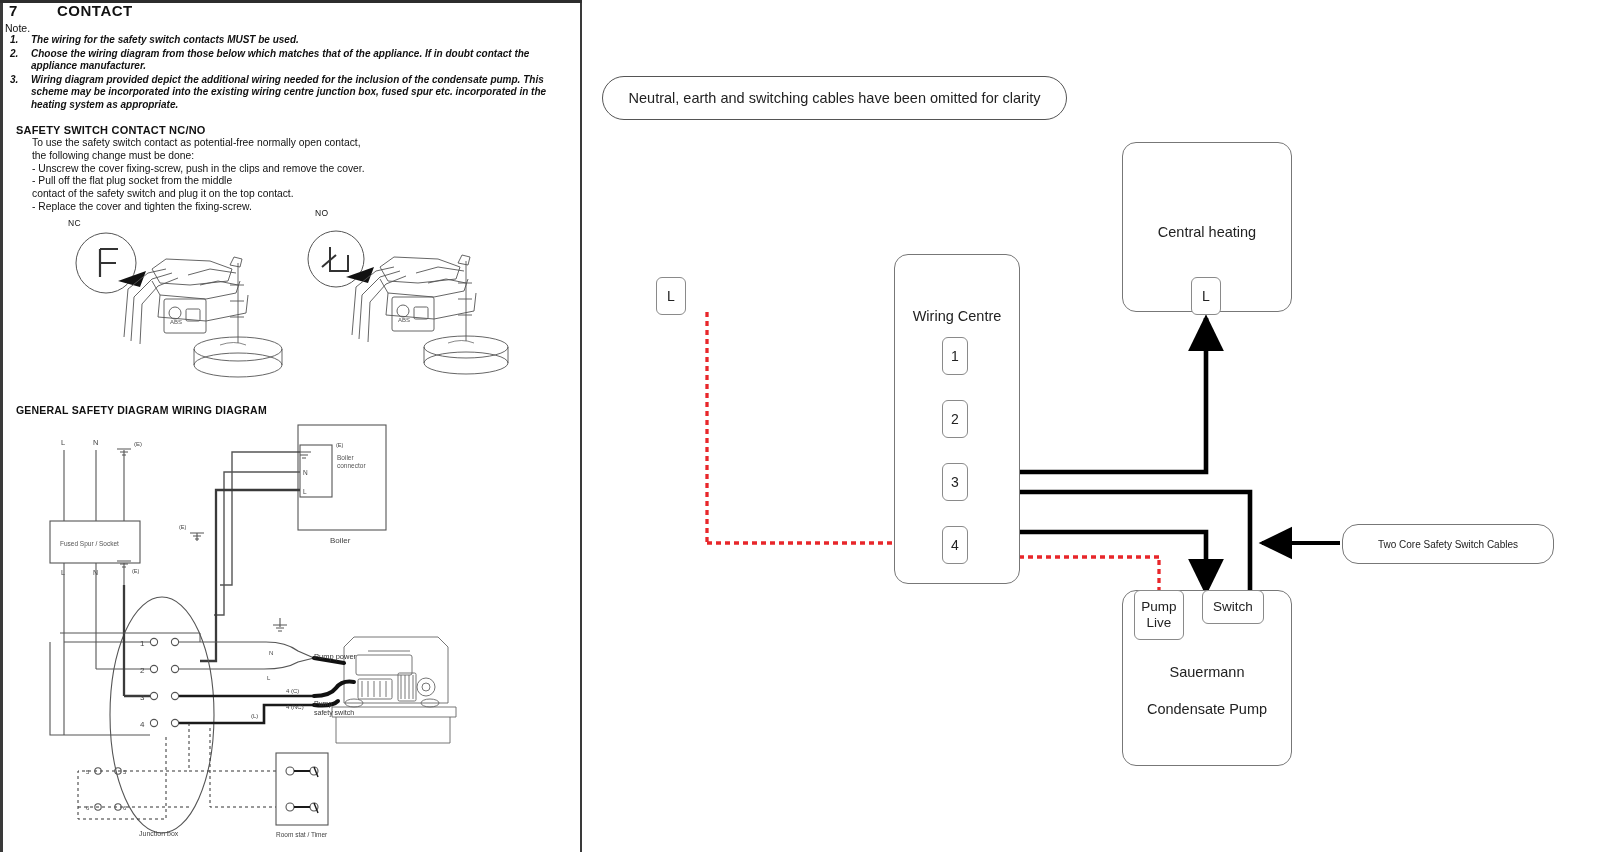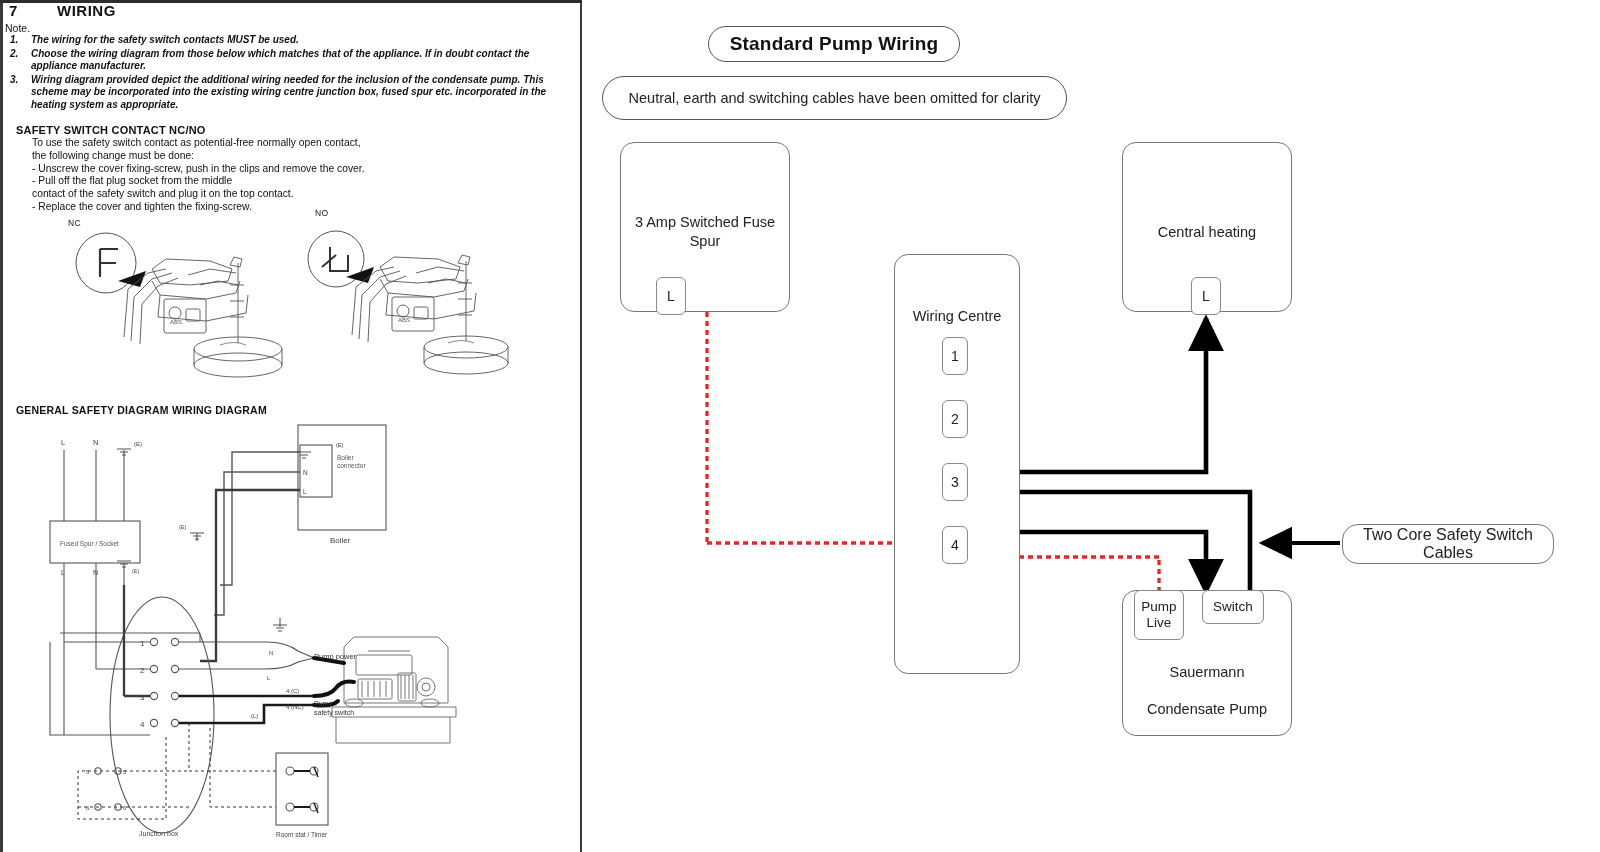--- a/index.html
+++ b/index.html
@@ -94,7 +94,7 @@
   <div class="left-panel">
 
     <div class="sec-num">7</div>
-    <div class="sec-title">WIRING</div>
+    <div class="sec-title">CONTACT</div>
     <div class="note-label">Note.</div>
 
     <div class="notes">

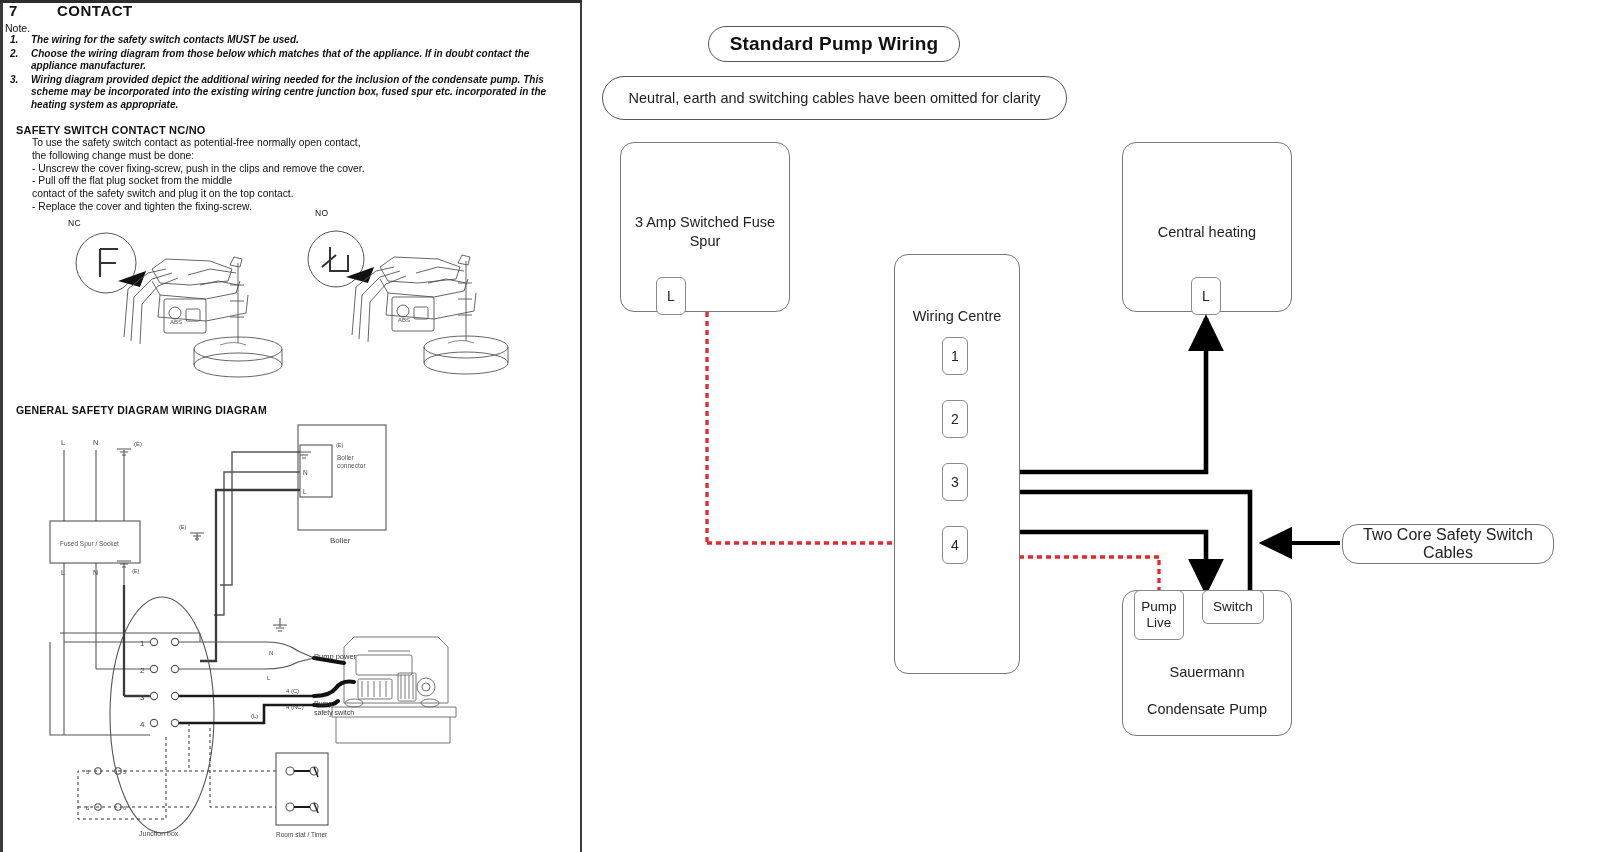--- a/index.html
+++ b/index.html
@@ -360,9 +360,6 @@
       </g>
     </svg>
 
-    <div class="pill title-pill" style="left:126px;top:26px;width:252px;height:36px;">
-      <span>Standard Pump Wiring</span>
-    </div>
 
     <div class="pill note-pill" style="left:20px;top:76px;width:465px;height:44px;">
       <span>Neutral, earth and switching cables have been omitted for clarity</span>

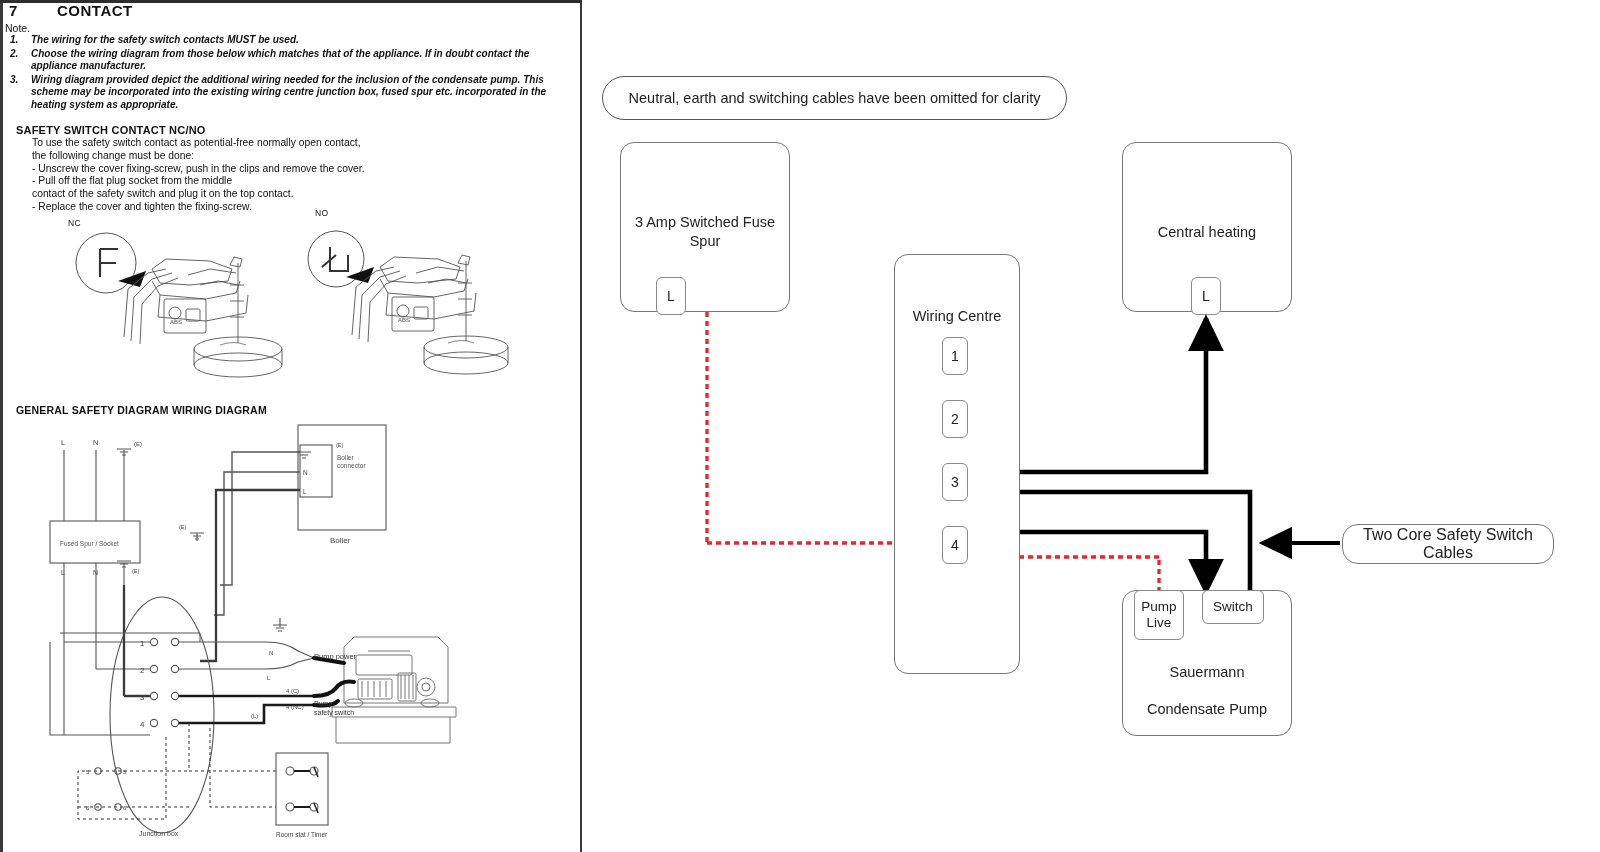--- a/index.html
+++ b/index.html
@@ -365,10 +365,6 @@
       <span>Neutral, earth and switching cables have been omitted for clarity</span>
     </div>
 
-    <div class="boxy" style="left:38px;top:142px;width:170px;height:170px;">
-      <div class="blabel" style="top:70px;">3 Amp Switched Fuse</div>
-      <div class="blabel" style="top:89px;">Spur</div>
-    </div>
     <div class="term" style="left:74px;top:277px;width:30px;height:38px;">L</div>
 
     <div class="boxy" style="left:312px;top:254px;width:126px;height:420px;">

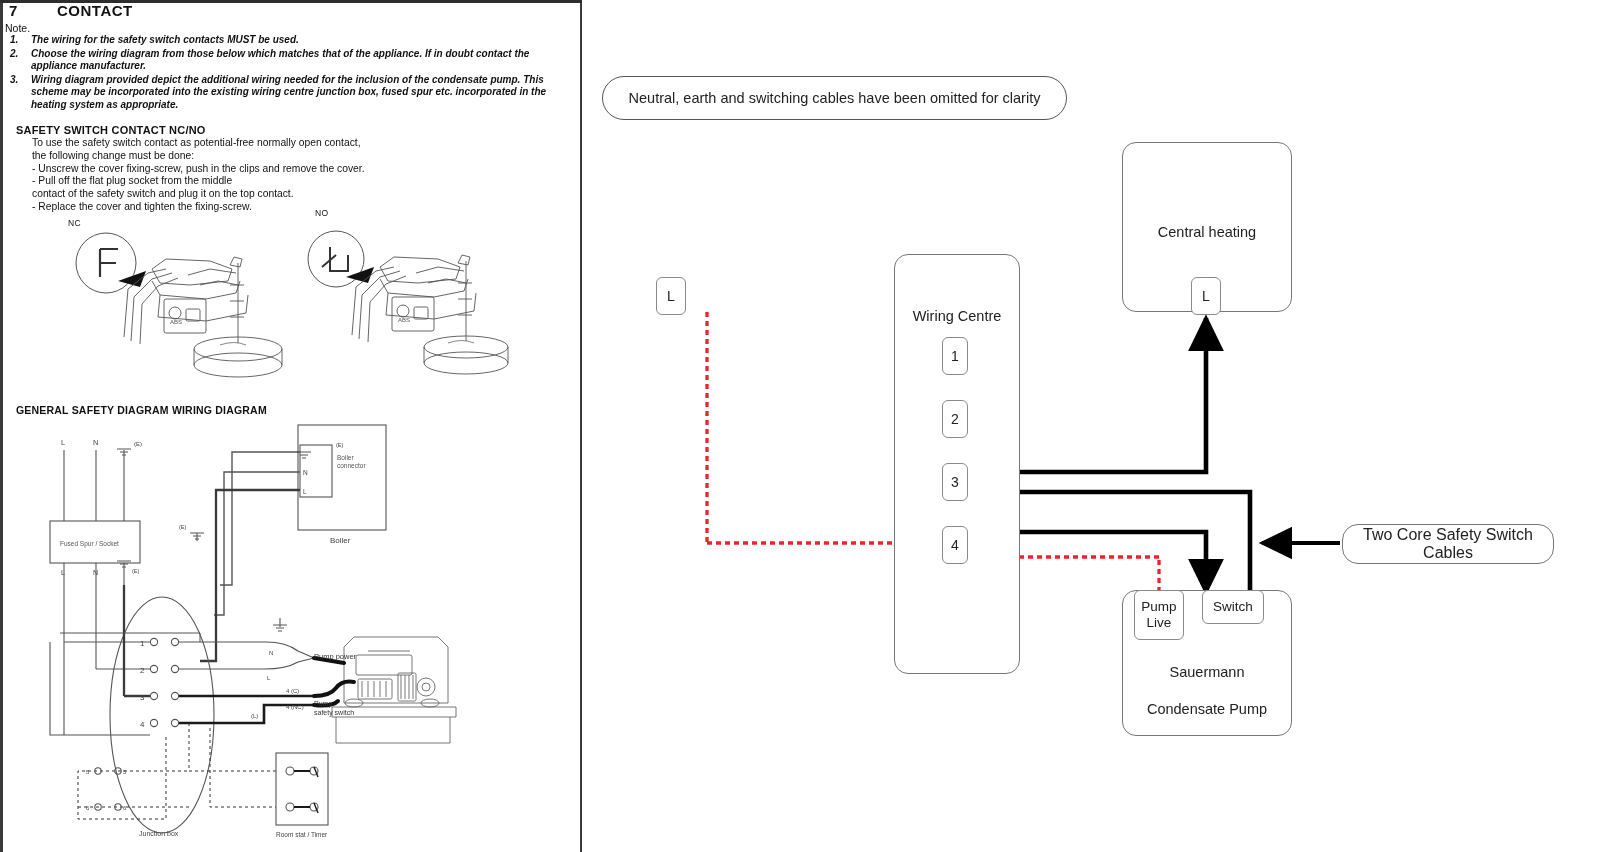--- a/index.html
+++ b/index.html
@@ -367,7 +367,7 @@
 
     <div class="term" style="left:74px;top:277px;width:30px;height:38px;">L</div>
 
-    <div class="boxy" style="left:312px;top:254px;width:126px;height:420px;">
+    <div class="boxy" style="left:312px;top:254px;width:126px;height:330px;">
       <div class="blabel" style="top:52px;">Wiring Centre</div>
     </div>
     <div class="term" style="left:360px;top:337px;width:26px;height:38px;">1</div>

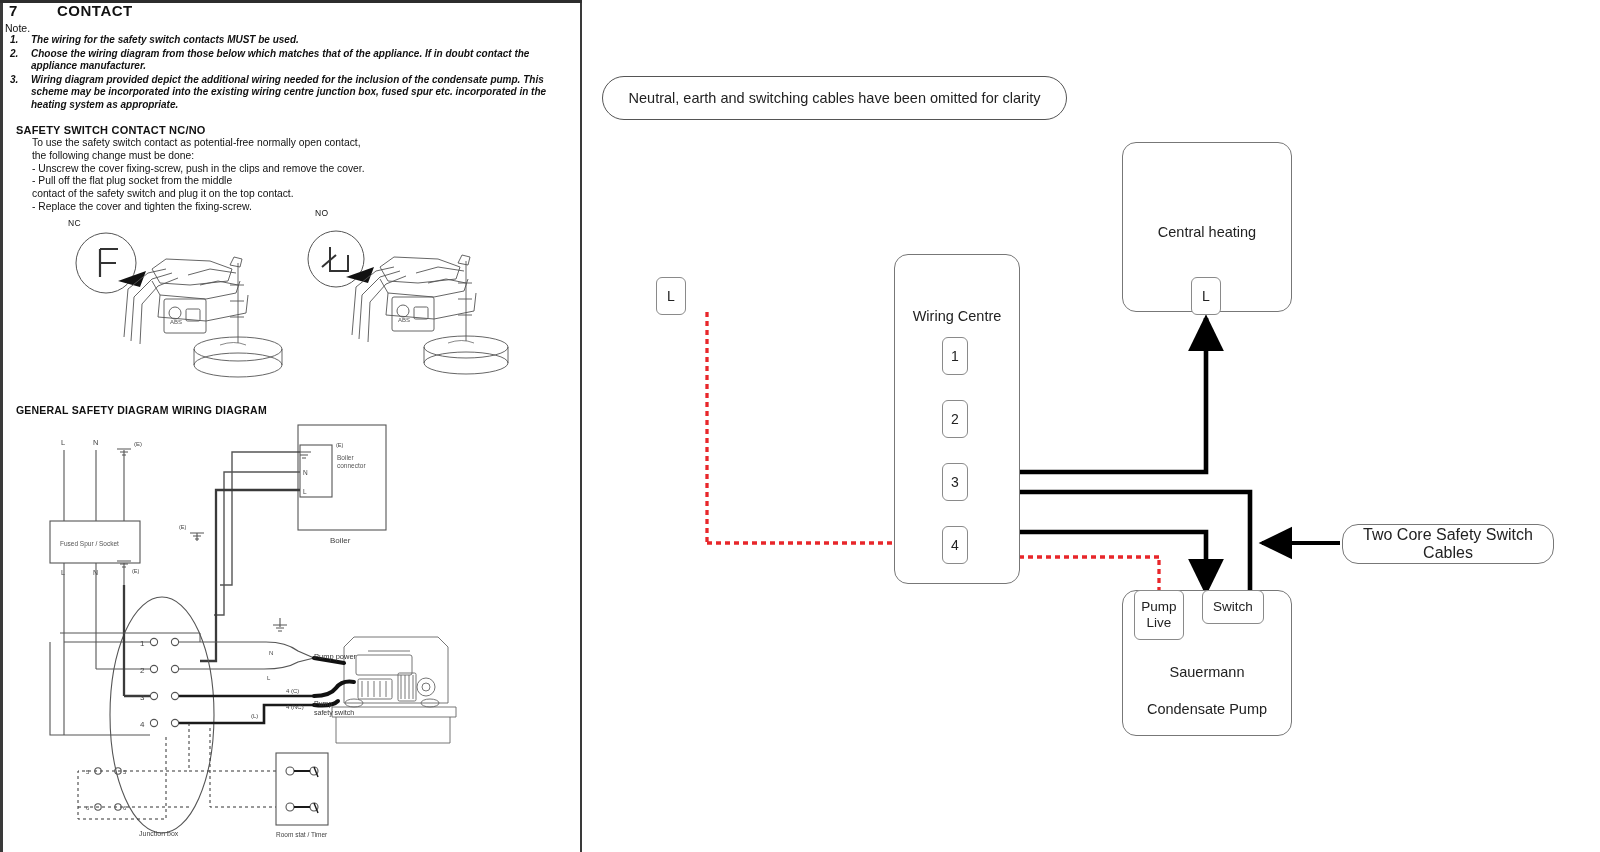--- a/index.html
+++ b/index.html
@@ -81,7 +81,7 @@
   .cablebox{
     position:absolute;border:1.4px solid #777;border-radius:16px;background:#fff;
     display:flex;align-items:center;justify-content:center;
-    font-size:16px;color:#222;box-sizing:border-box;text-align:center;
+    font-size:10px;color:#222;box-sizing:border-box;text-align:center;
   }
 
   .wires{position:absolute;left:0;top:0;width:1018px;height:852px;pointer-events:none;}

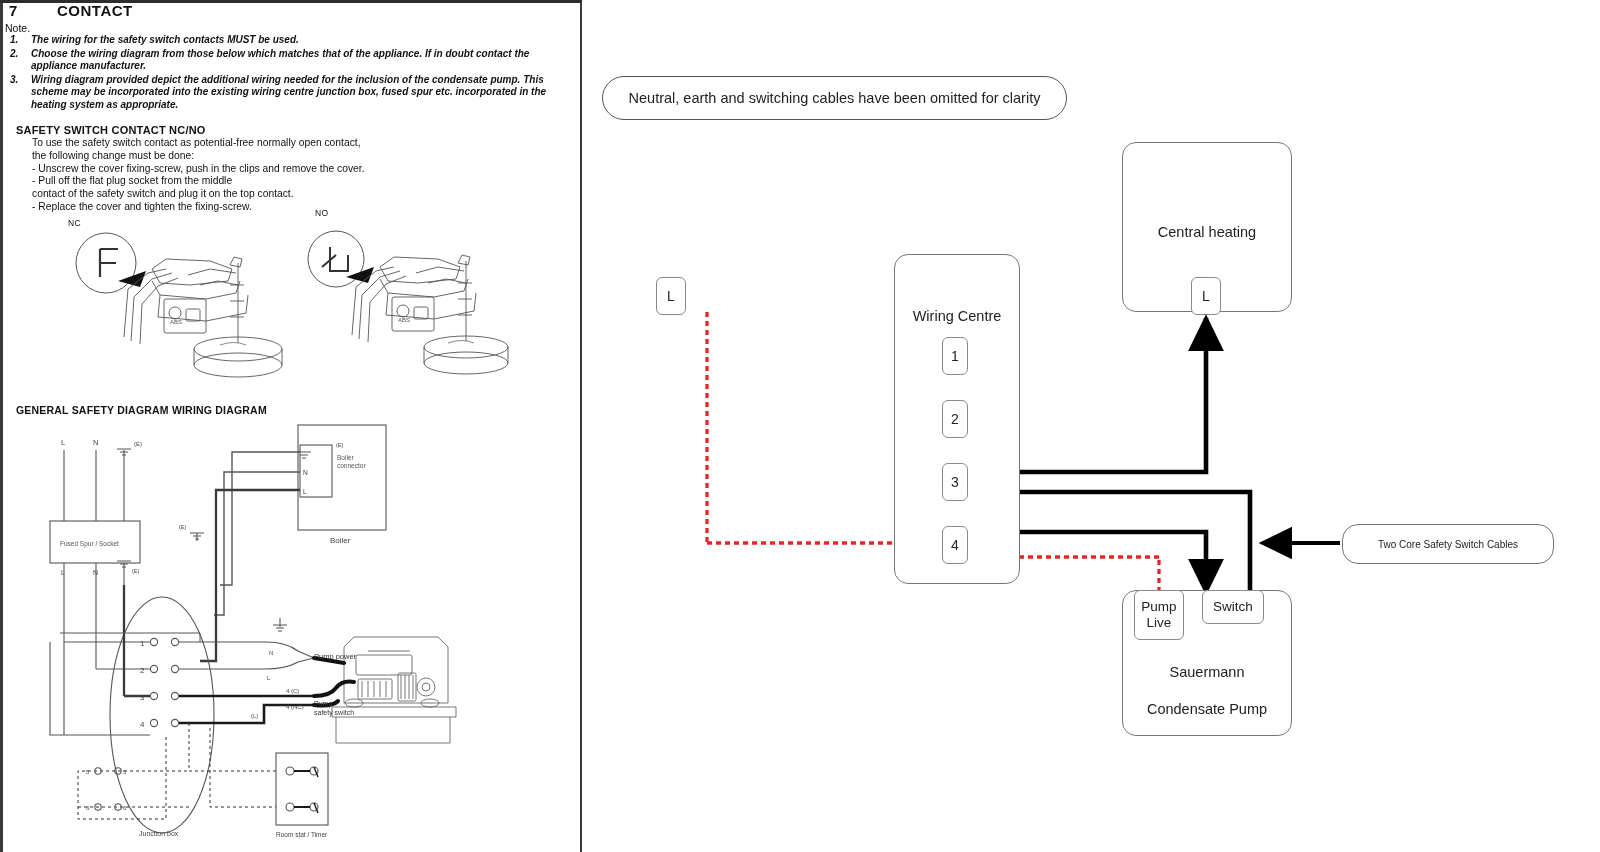--- a/index.html
+++ b/index.html
@@ -380,7 +380,7 @@
     </div>
     <div class="term" style="left:609px;top:277px;width:30px;height:38px;">L</div>
 
-    <div class="boxy" style="left:540px;top:590px;width:170px;height:146px;">
+    <div class="boxy" style="left:540px;top:590px;width:170px;height:176px;">
       <div class="blabel" style="top:72px;">Sauermann</div>
       <div class="blabel" style="top:91px;margin-top:18px;">Condensate Pump</div>
     </div>

